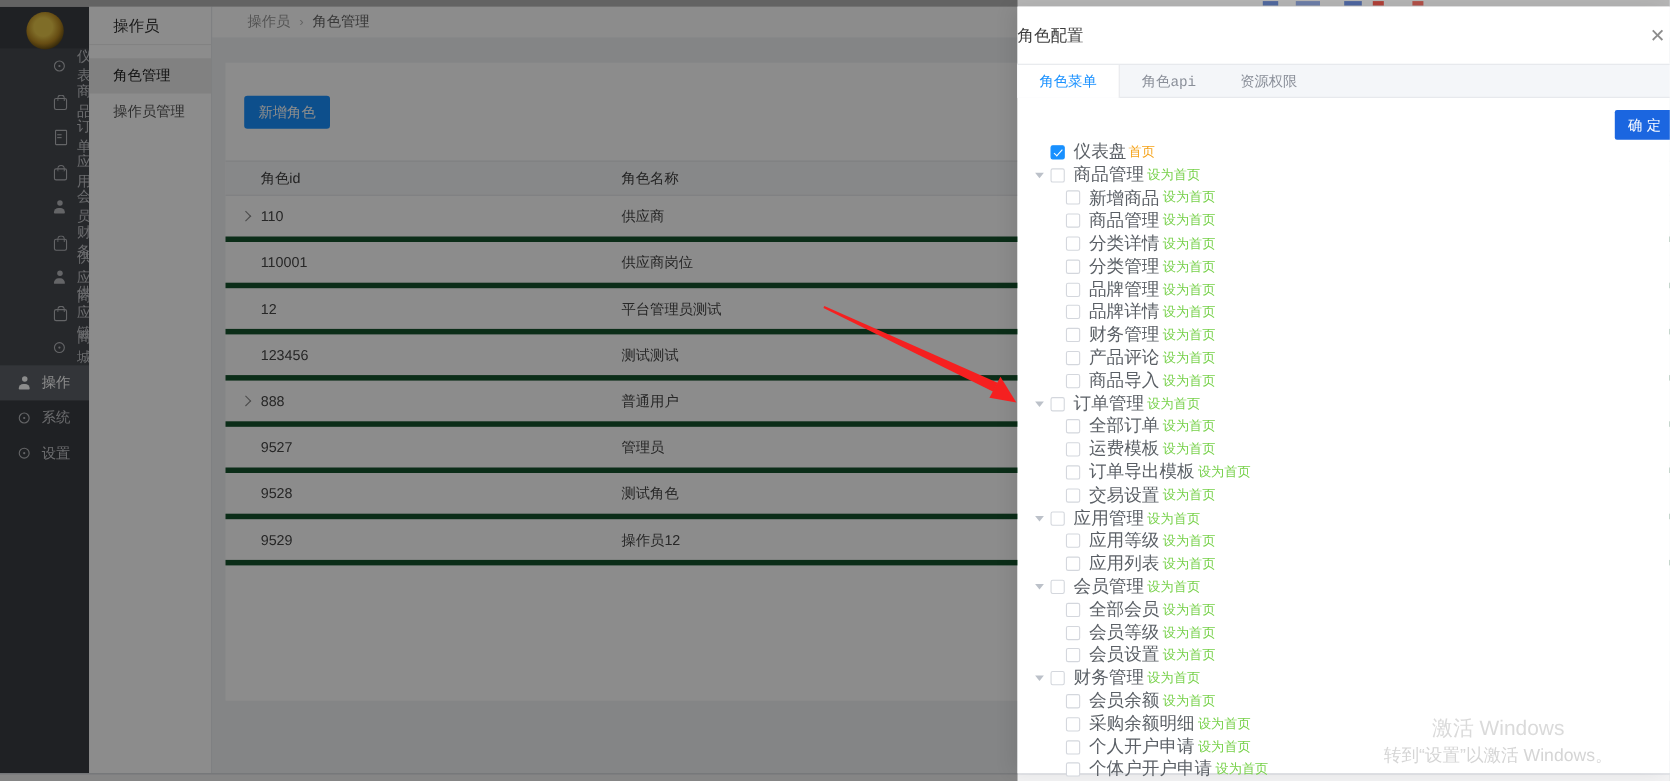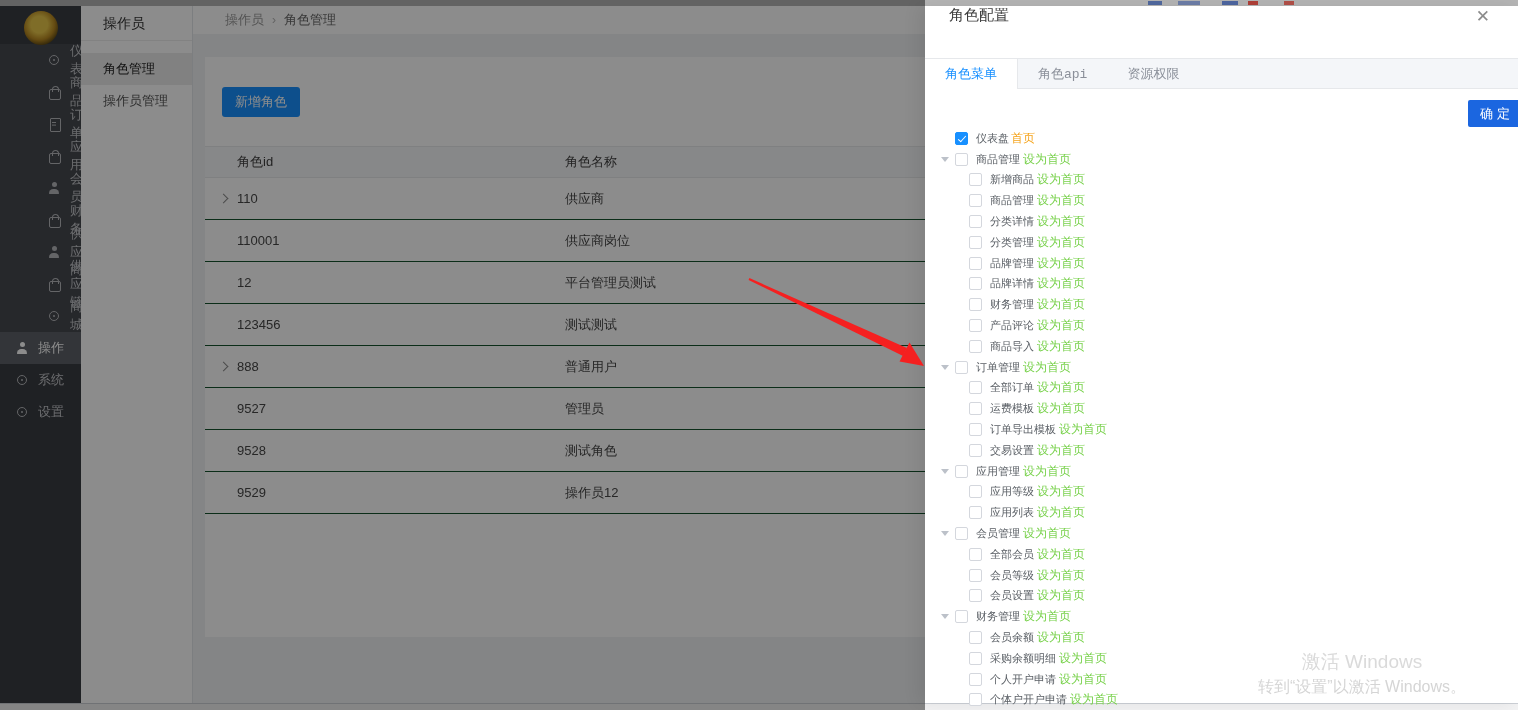--- a/index.html
+++ b/index.html
@@ -65,7 +65,7 @@
   
   .drawer { position:absolute; left:925px; top:6px; width:593px; height:697px; background:#ffffff; z-index:60;
     box-shadow:-6px 0 16px rgba(0,0,0,0.08); }
-  .d-header { height:52px; display:flex; padding:0 24px; }
+  .d-header { height:52px; display:flex; align-items:center; padding:0 0; }
   .d-title { font-size:15px; color:#3c3c3c; flex:1; }
   .d-close { color:#8c8c8c; font-size:17px; cursor:pointer; line-height:1; padding:2px 4px; }
   .d-tabs { height:31px; background:#f4f6f9; border-top:1px solid #e6e8eb; border-bottom:1px solid #e6e8eb; display:flex;font-family:Liberation Mono, monospace; }

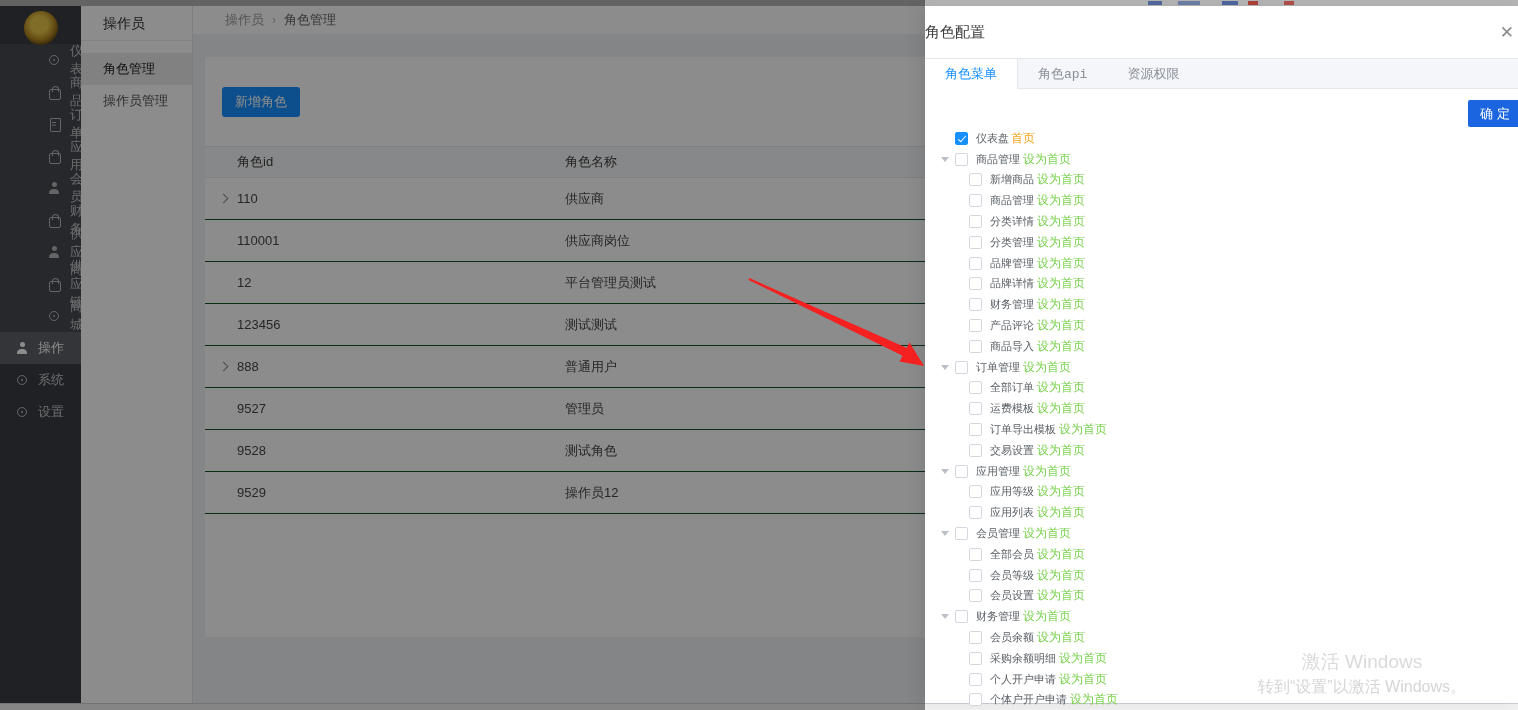--- a/index.html
+++ b/index.html
@@ -85,7 +85,7 @@
   .cb.checked { background:#1890ff; border-color:#1890ff; }
   .cb.checked::after { content:""; position:absolute; left:3.8px; top:0.8px; width:3px; height:7px;
     border:solid #fff; border-width:0 1.5px 1.5px 0; transform:rotate(42deg); }
-  .t-label { font-size:11px; color:#5b6066; }
+  .t-label { font-size:16px; color:#5b6066; }
   .t-tag { font-size:12px; color:#f5a31a; margin-left:2px; }
   .t-link { font-size:12px; color:#77d14a; margin-left:3px; cursor:pointer; }
   

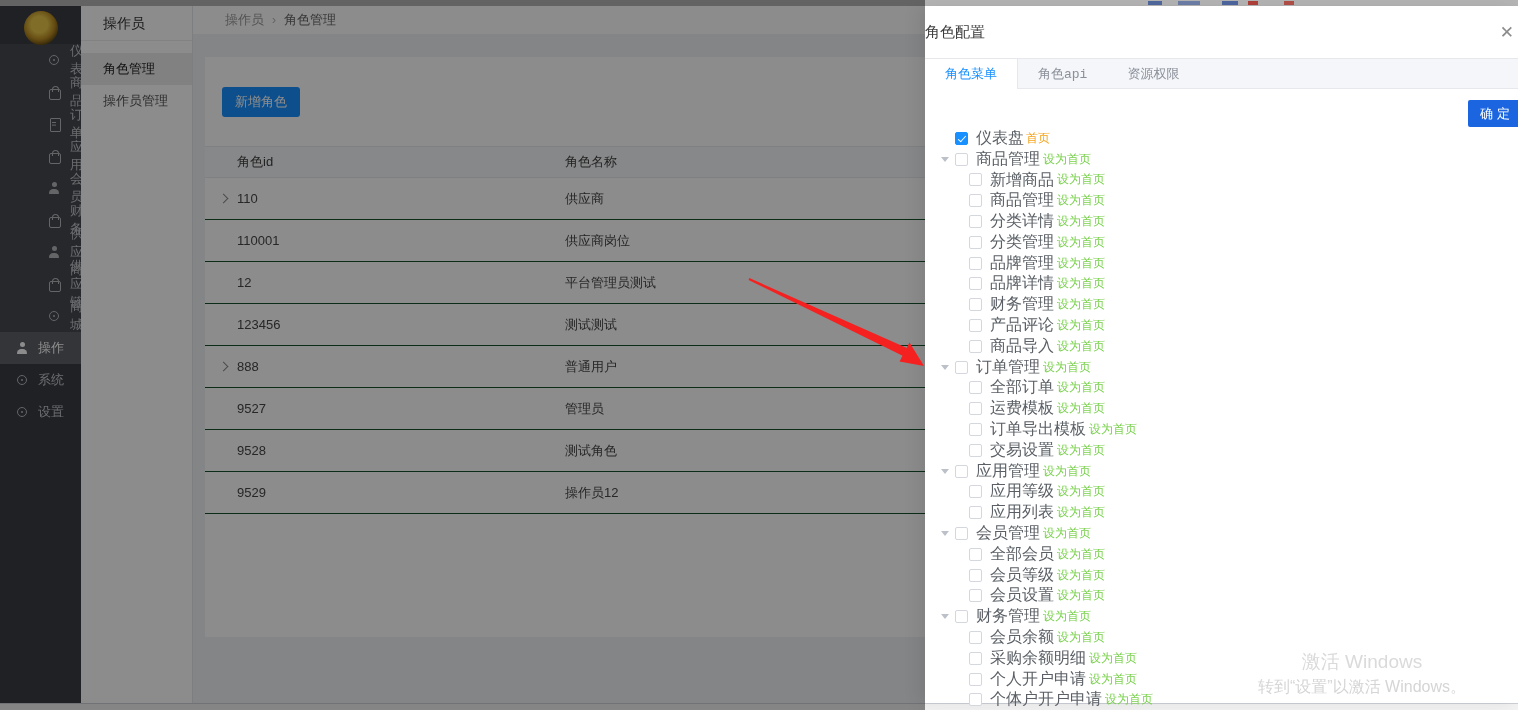--- a/index.html
+++ b/index.html
@@ -55,7 +55,7 @@
     border:none; border-radius:3px; cursor:pointer; font-family:inherit; }
   .rtable { margin-top:29px; font-size:13px; color:#474747; }
   .thead { display:flex; height:32px; align-items:center; background:#f6f7f9; border-top:1px solid #e7e9ec; border-bottom:1px solid #e7e9ec; color:#3f3f3f; }
-  .trow-t { display:flex; height:42px; align-items:center; border-bottom:1px solid #14532d; }
+  .trow-t { display:flex; height:42px; align-items:center; border-bottom:5px solid #14532d; }
   .c-id { width:360px; padding-left:32px; display:flex; align-items:center; }
   .c-name { flex:1; }
   .chev { width:7px; height:7px; border-right:1.5px solid #8a8a8a; border-top:1.5px solid #8a8a8a;

